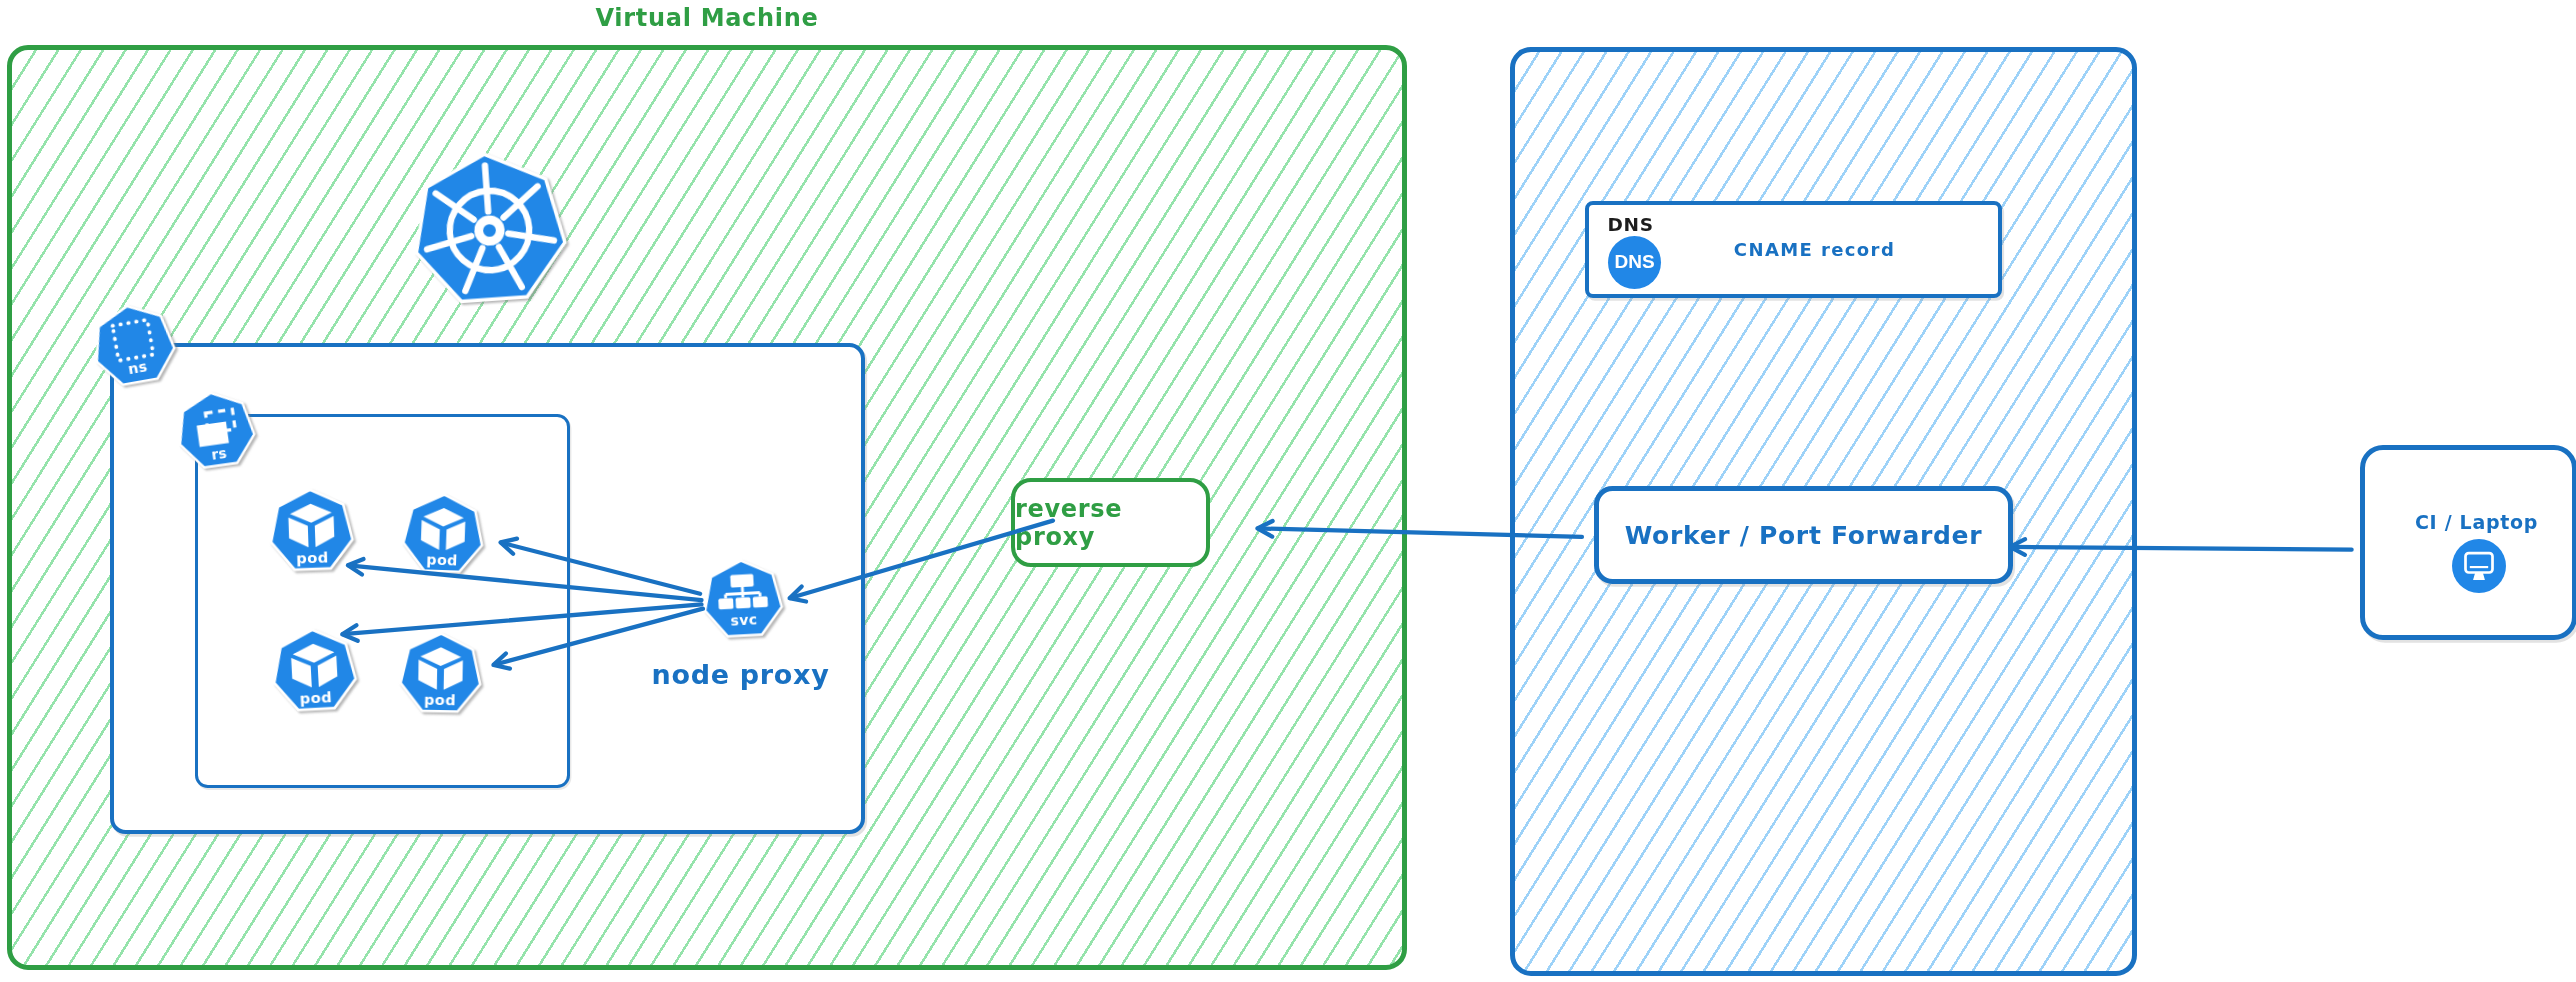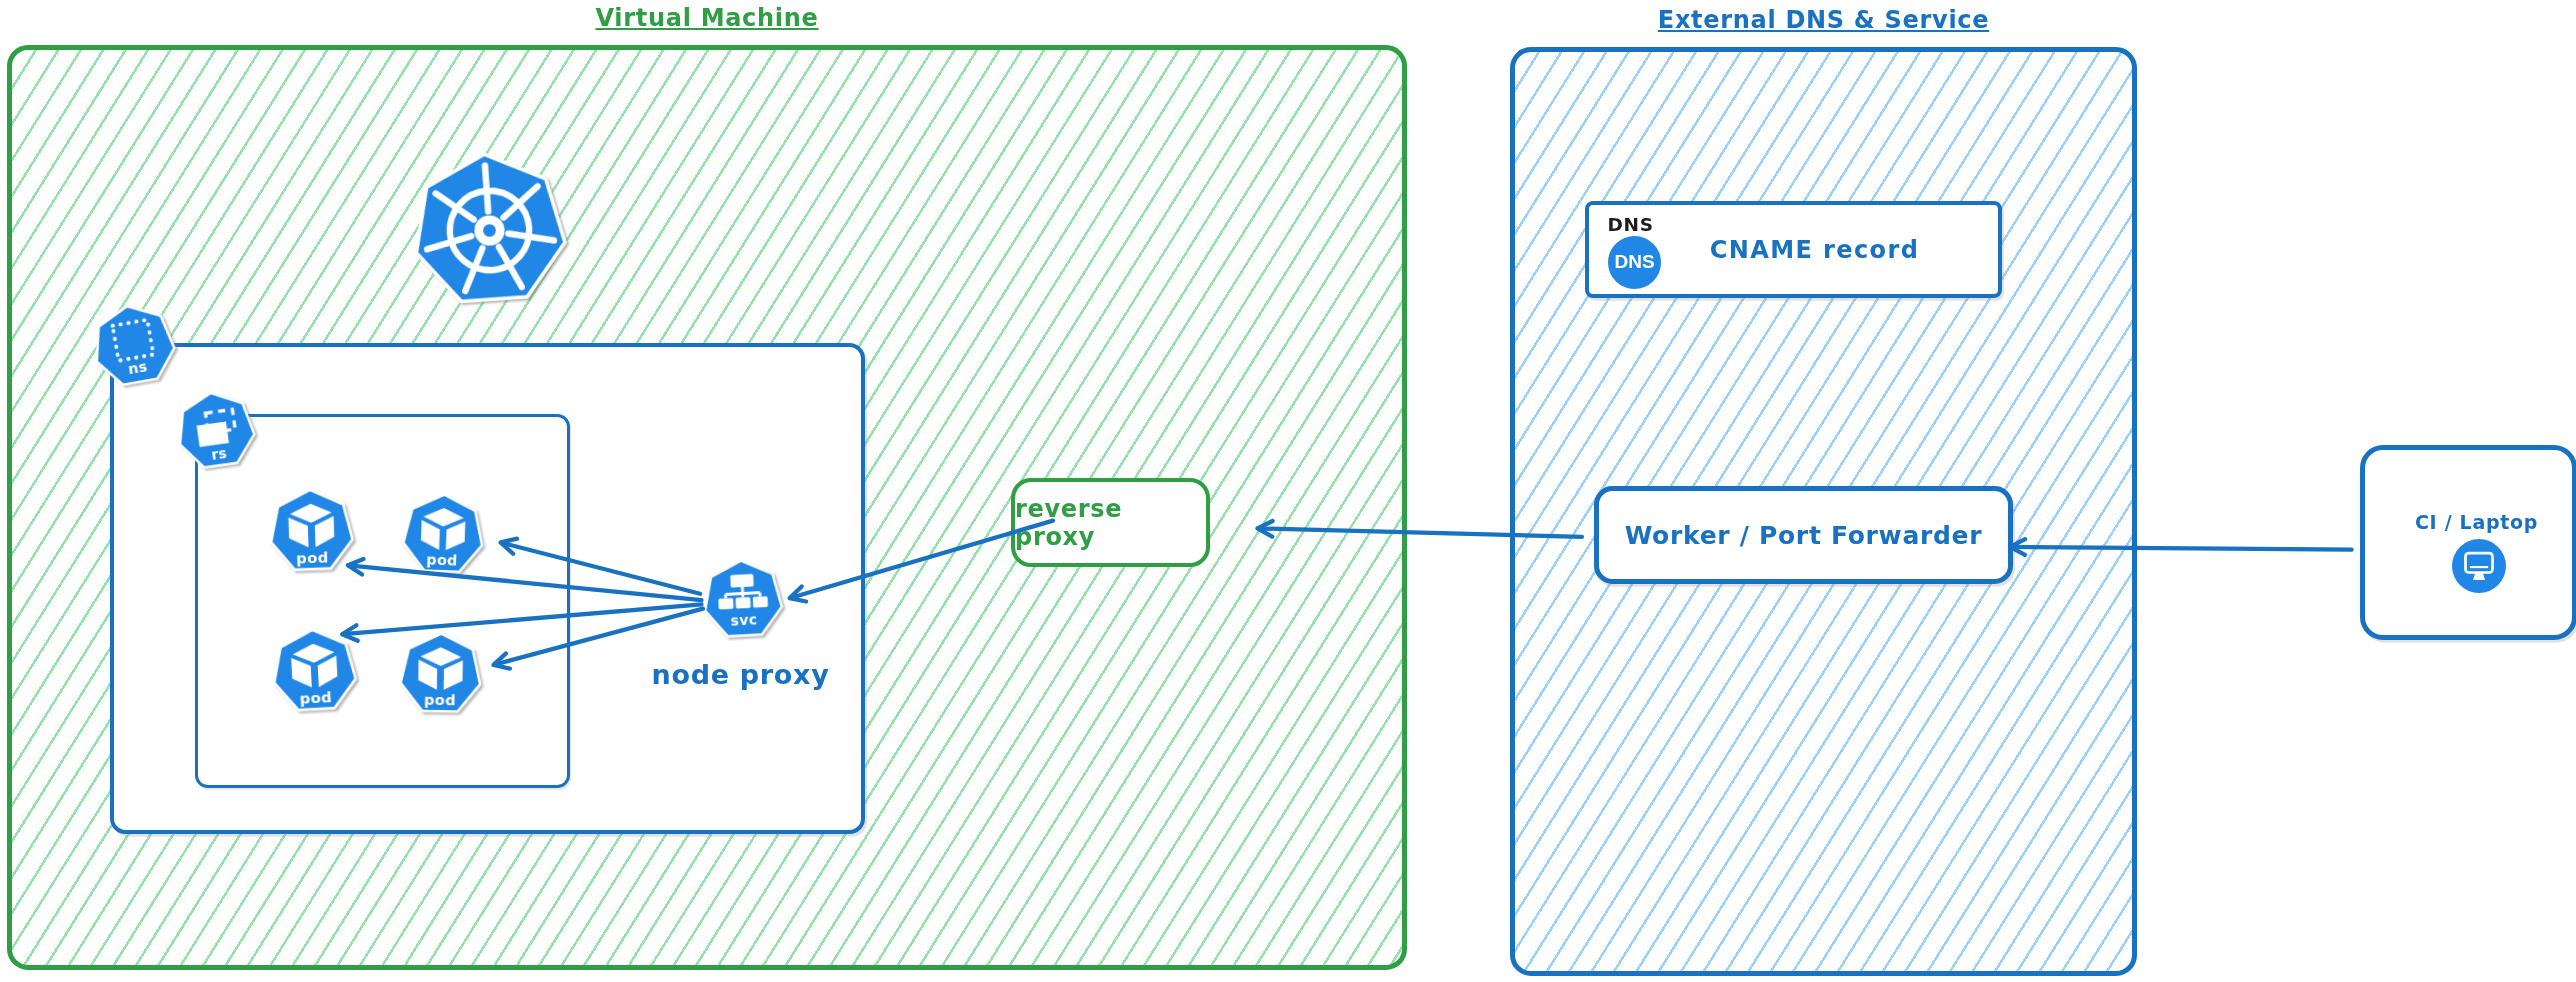--- a/index.html
+++ b/index.html
@@ -19,7 +19,7 @@
     background:repeating-linear-gradient(122deg,var(--blue-hatch) 0 2.5px,transparent 2.5px 19px);}
 
   .title{position:absolute;text-align:center;font-size:24px;font-weight:600;
-         letter-spacing:0.7px;white-space:nowrap;text-decoration:underline;}
+         letter-spacing:0.7px;white-space:nowrap;}
   .green-t{color:var(--green);}
   .blue-t{color:var(--blue);}
 

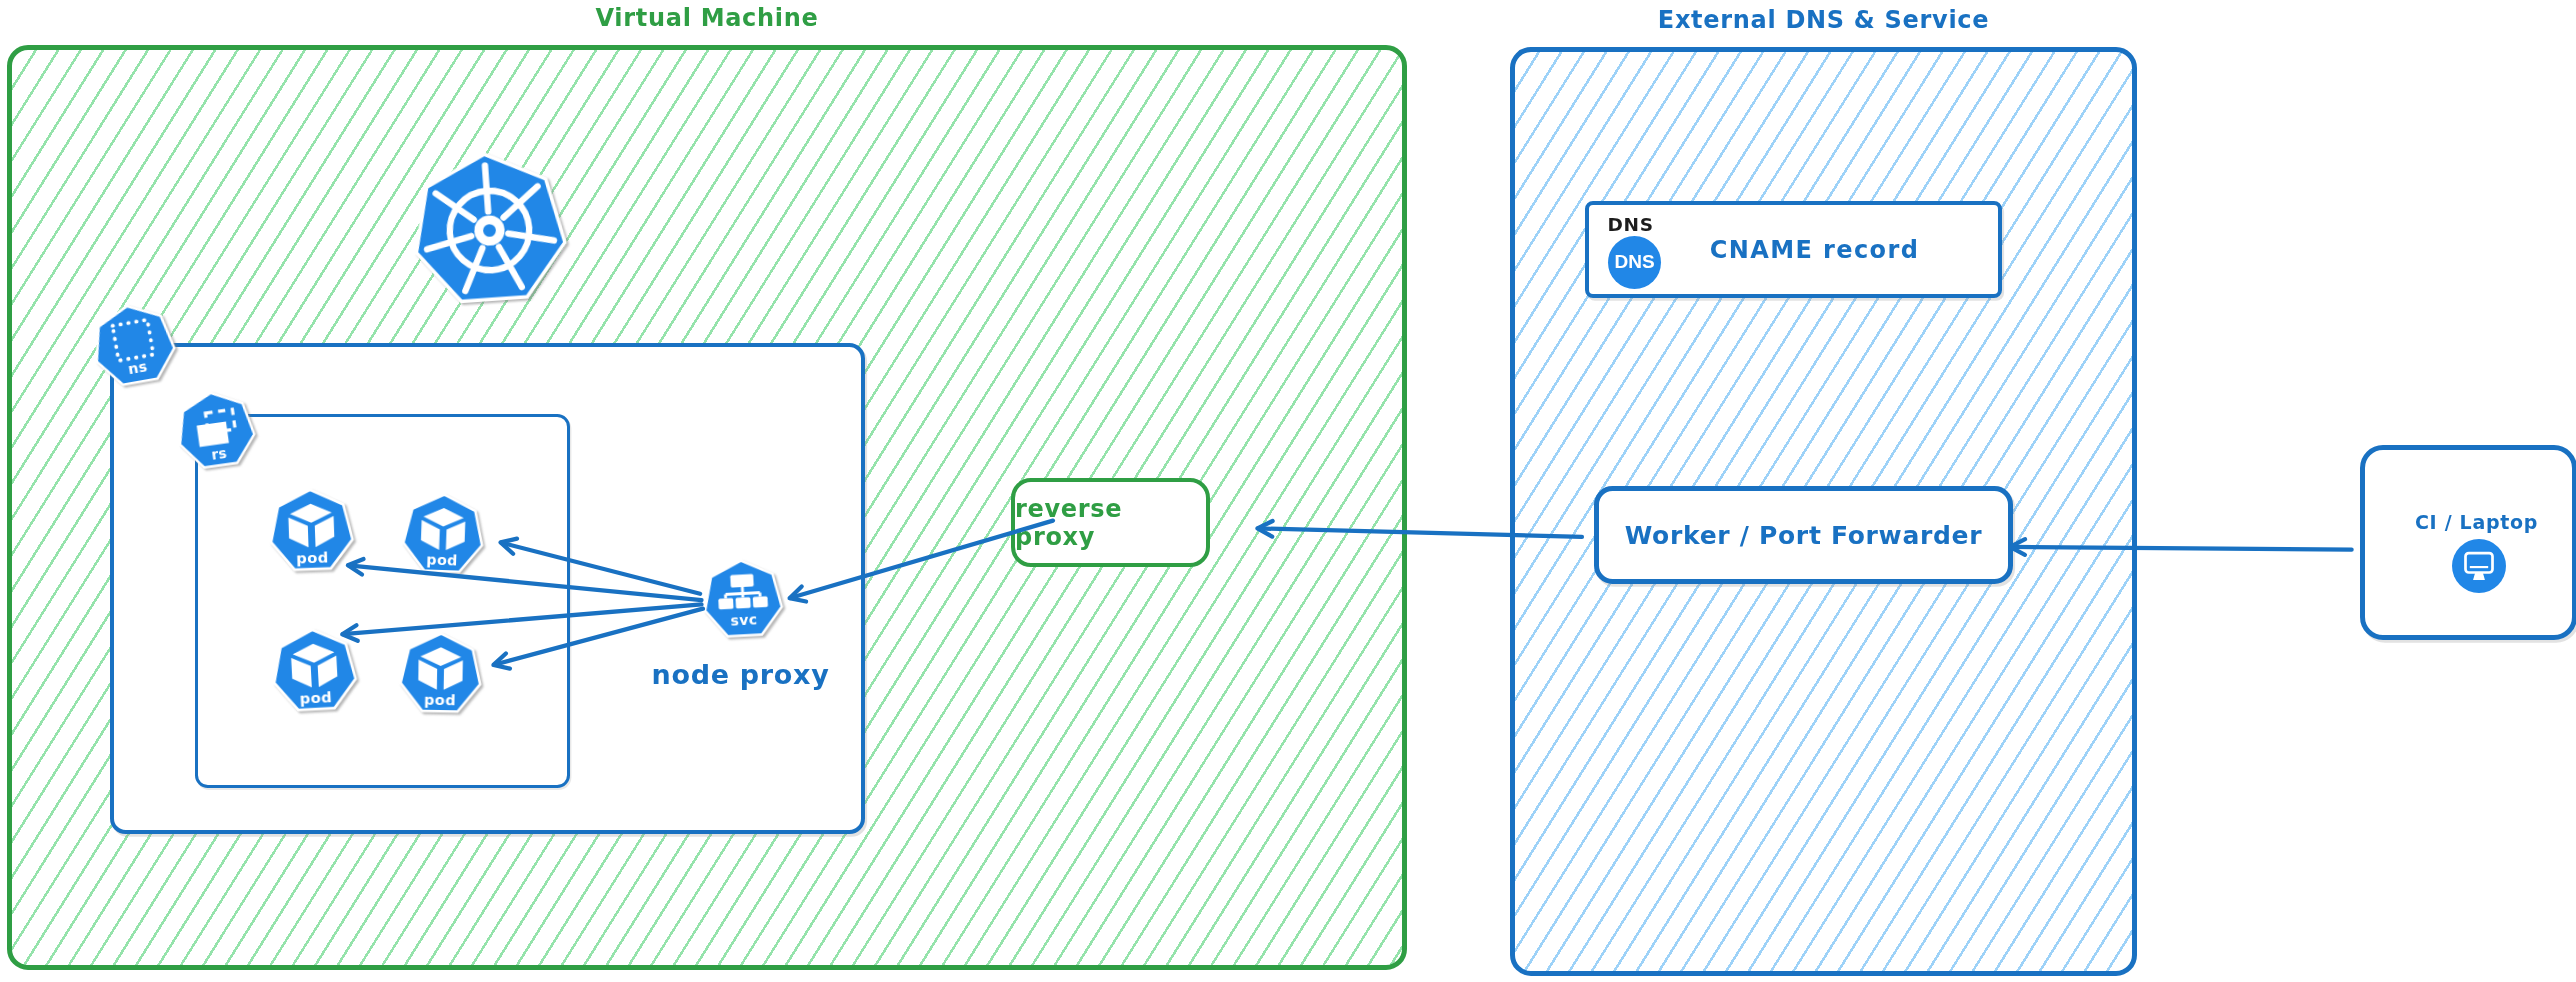--- a/index.html
+++ b/index.html
@@ -65,7 +65,6 @@
 <div class="canvas">
 
   <div class="title green-t" style="left:7px;top:4.3px;width:1400px">Virtual Machine</div>
-  <div class="title blue-t" style="left:1510px;top:5.7px;width:627px">External DNS &amp; Service</div>
 
   <div class="region green-region" style="left:7px;top:45px;width:1400px;height:925px"></div>
   <div class="region blue-region" style="left:1510px;top:47px;width:627px;height:929px"></div>

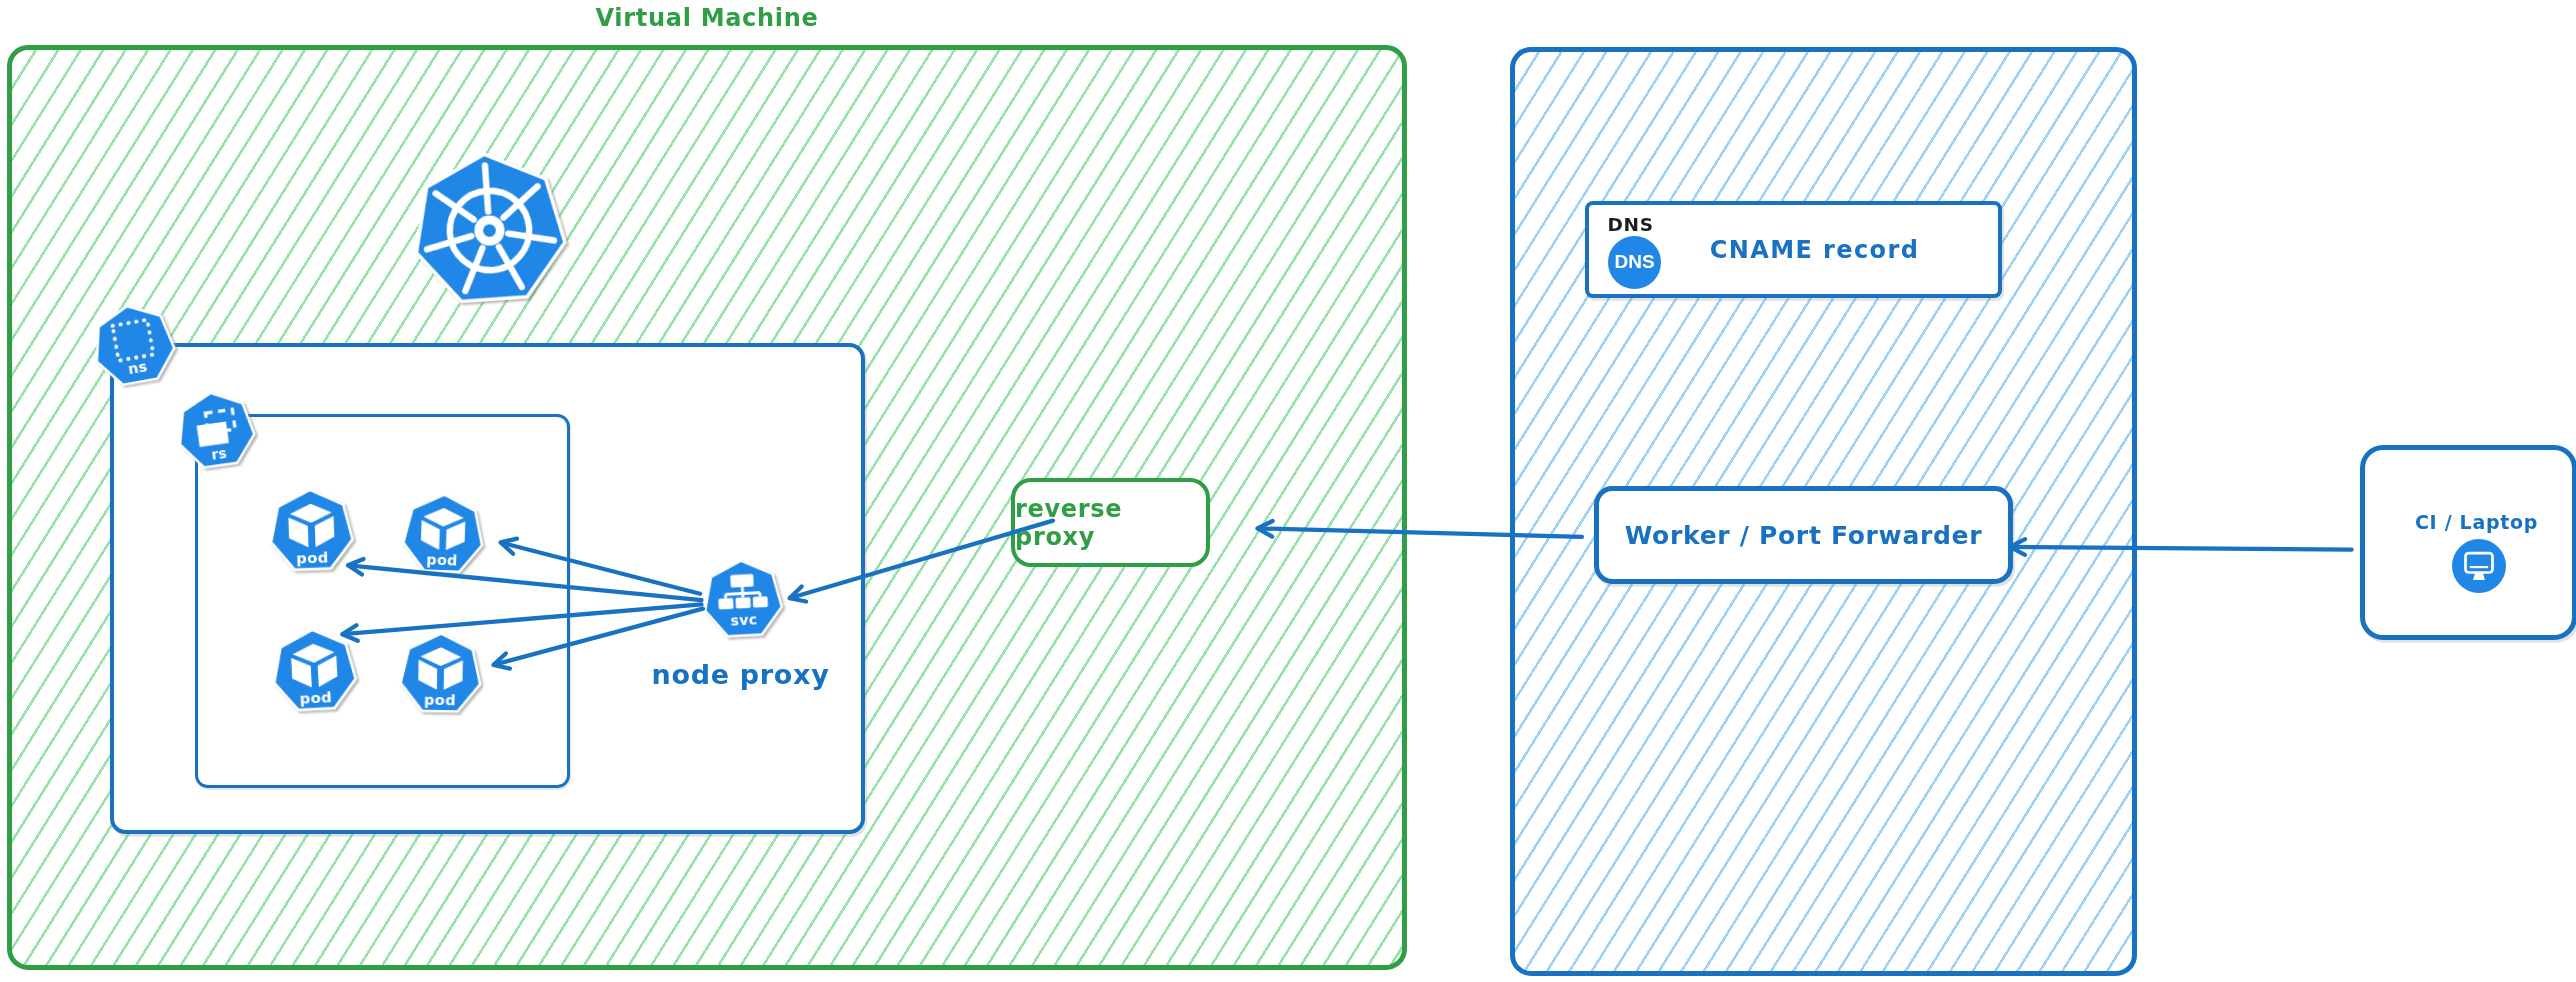--- a/index.html
+++ b/index.html
@@ -53,7 +53,7 @@
               color:var(--ink);letter-spacing:0.7px;}
   .dns-record{position:absolute;left:78px;right:36px;top:0;bottom:0;
               display:flex;align-items:center;justify-content:center;
-              color:var(--blue);font-size:24px;font-weight:600;letter-spacing:1.4px;}
+              color:var(--blue);font-size:18px;font-weight:600;letter-spacing:1.4px;}
   .worker-lbl{color:var(--blue);font-size:25px;font-weight:600;letter-spacing:0.7px;}
   .rp-lbl{color:var(--green);font-size:24px;font-weight:600;letter-spacing:0.7px;}
   .ci-lbl{position:absolute;left:0;right:0;top:61px;text-align:center;

